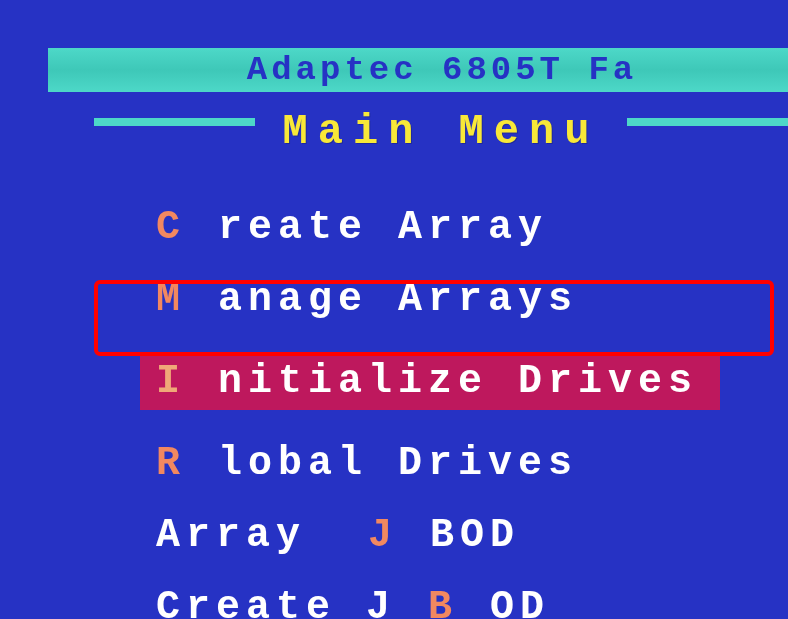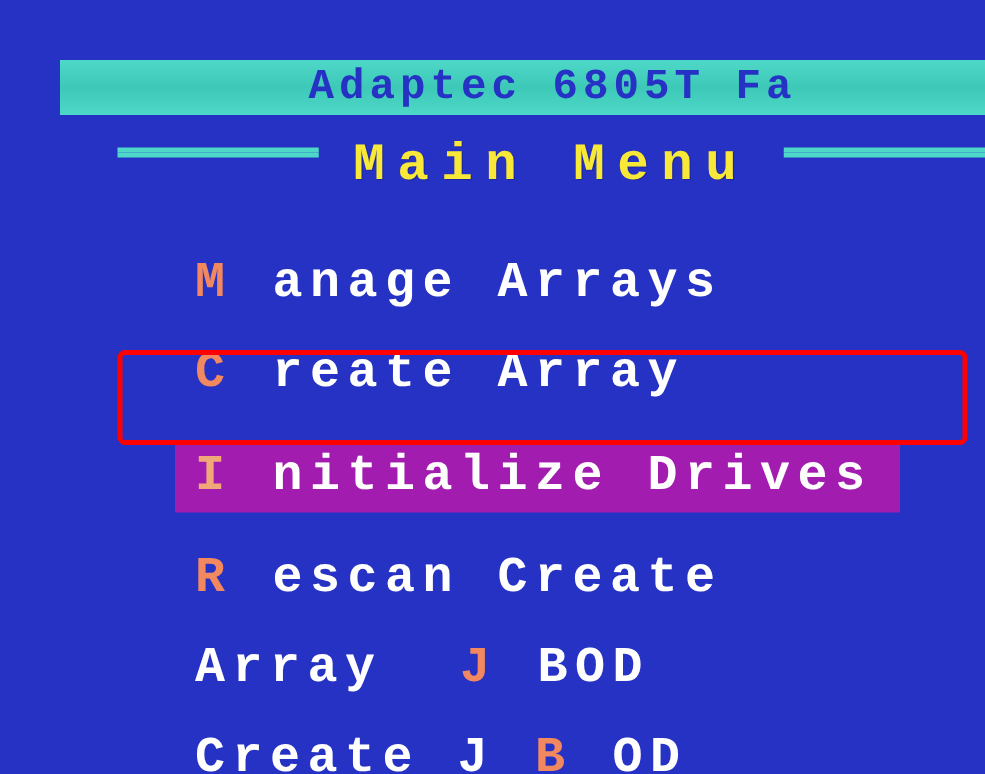--- a/index.html
+++ b/index.html
@@ -111,8 +111,8 @@
   </div>
 
   <div class="menu-items">
+    <div class="menu-item"><span class="hotkey">C</span><span>reate Array</span></div>
     <div class="menu-item"><span class="hotkey">M</span><span>anage Arrays</span></div>
-    <div class="menu-item"><span class="hotkey">C</span><span>reate Array</span></div>
     <div class="menu-item selected"><span class="hotkey">I</span><span>nitialize Drives</span></div>
     <div class="menu-item"><span class="hotkey">R</span><span>escan Create</span></div>
     <div class="menu-item"><span>Array </span><span class="hotkey">J</span><span>BOD</span></div>

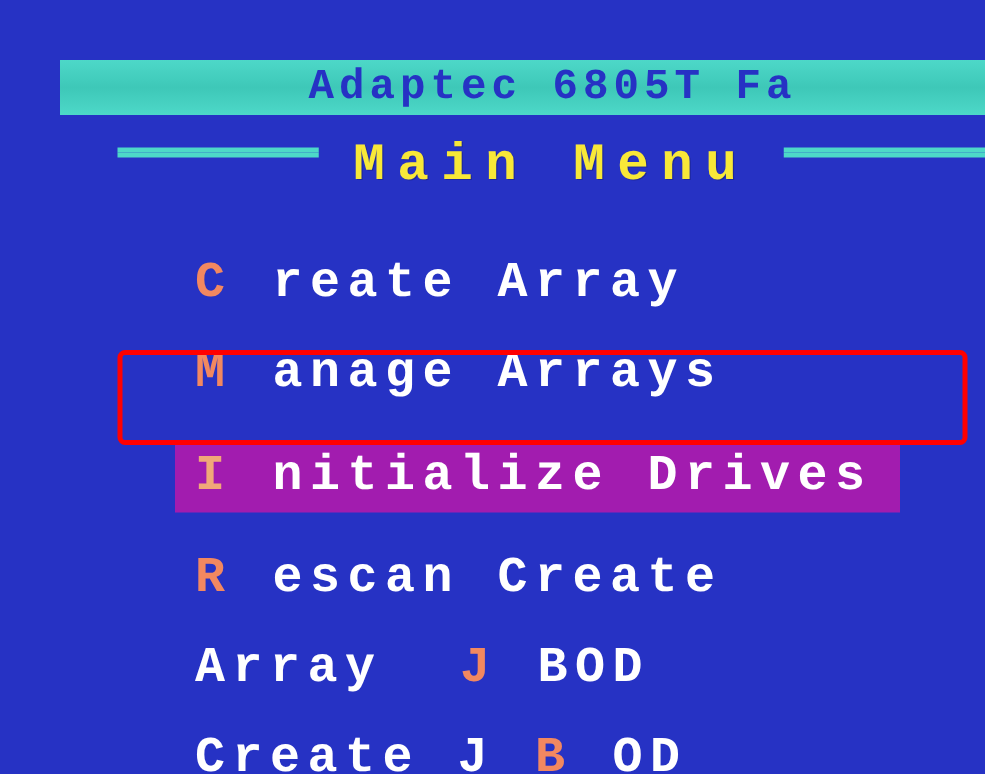--- a/index.html
+++ b/index.html
@@ -78,7 +78,7 @@
       color: #f28860;
     }
     .menu-item.selected {
-      background: #a21caf;
+      background: #be185d;
       display: inline-block;
       padding: 0 6px 0 0;
     }

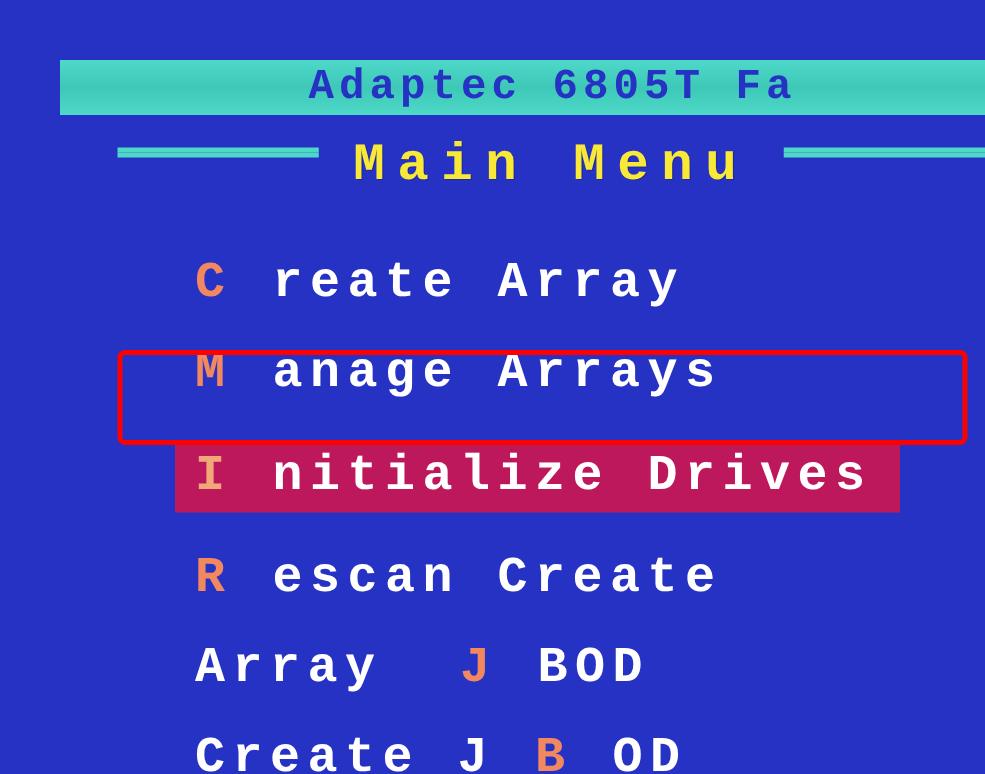--- a/index.html
+++ b/index.html
@@ -114,7 +114,7 @@
     <div class="menu-item"><span class="hotkey">C</span><span>reate Array</span></div>
     <div class="menu-item"><span class="hotkey">M</span><span>anage Arrays</span></div>
     <div class="menu-item selected"><span class="hotkey">I</span><span>nitialize Drives</span></div>
-    <div class="menu-item"><span class="hotkey">R</span><span>escan Create</span></div>
+    <div class="menu-item"><span class="hotkey">R</span><span>lobal Drives</span></div>
     <div class="menu-item"><span>Array </span><span class="hotkey">J</span><span>BOD</span></div>
     <div class="menu-item"><span>Create J</span><span class="hotkey">B</span><span>OD</span></div>
   </div>

